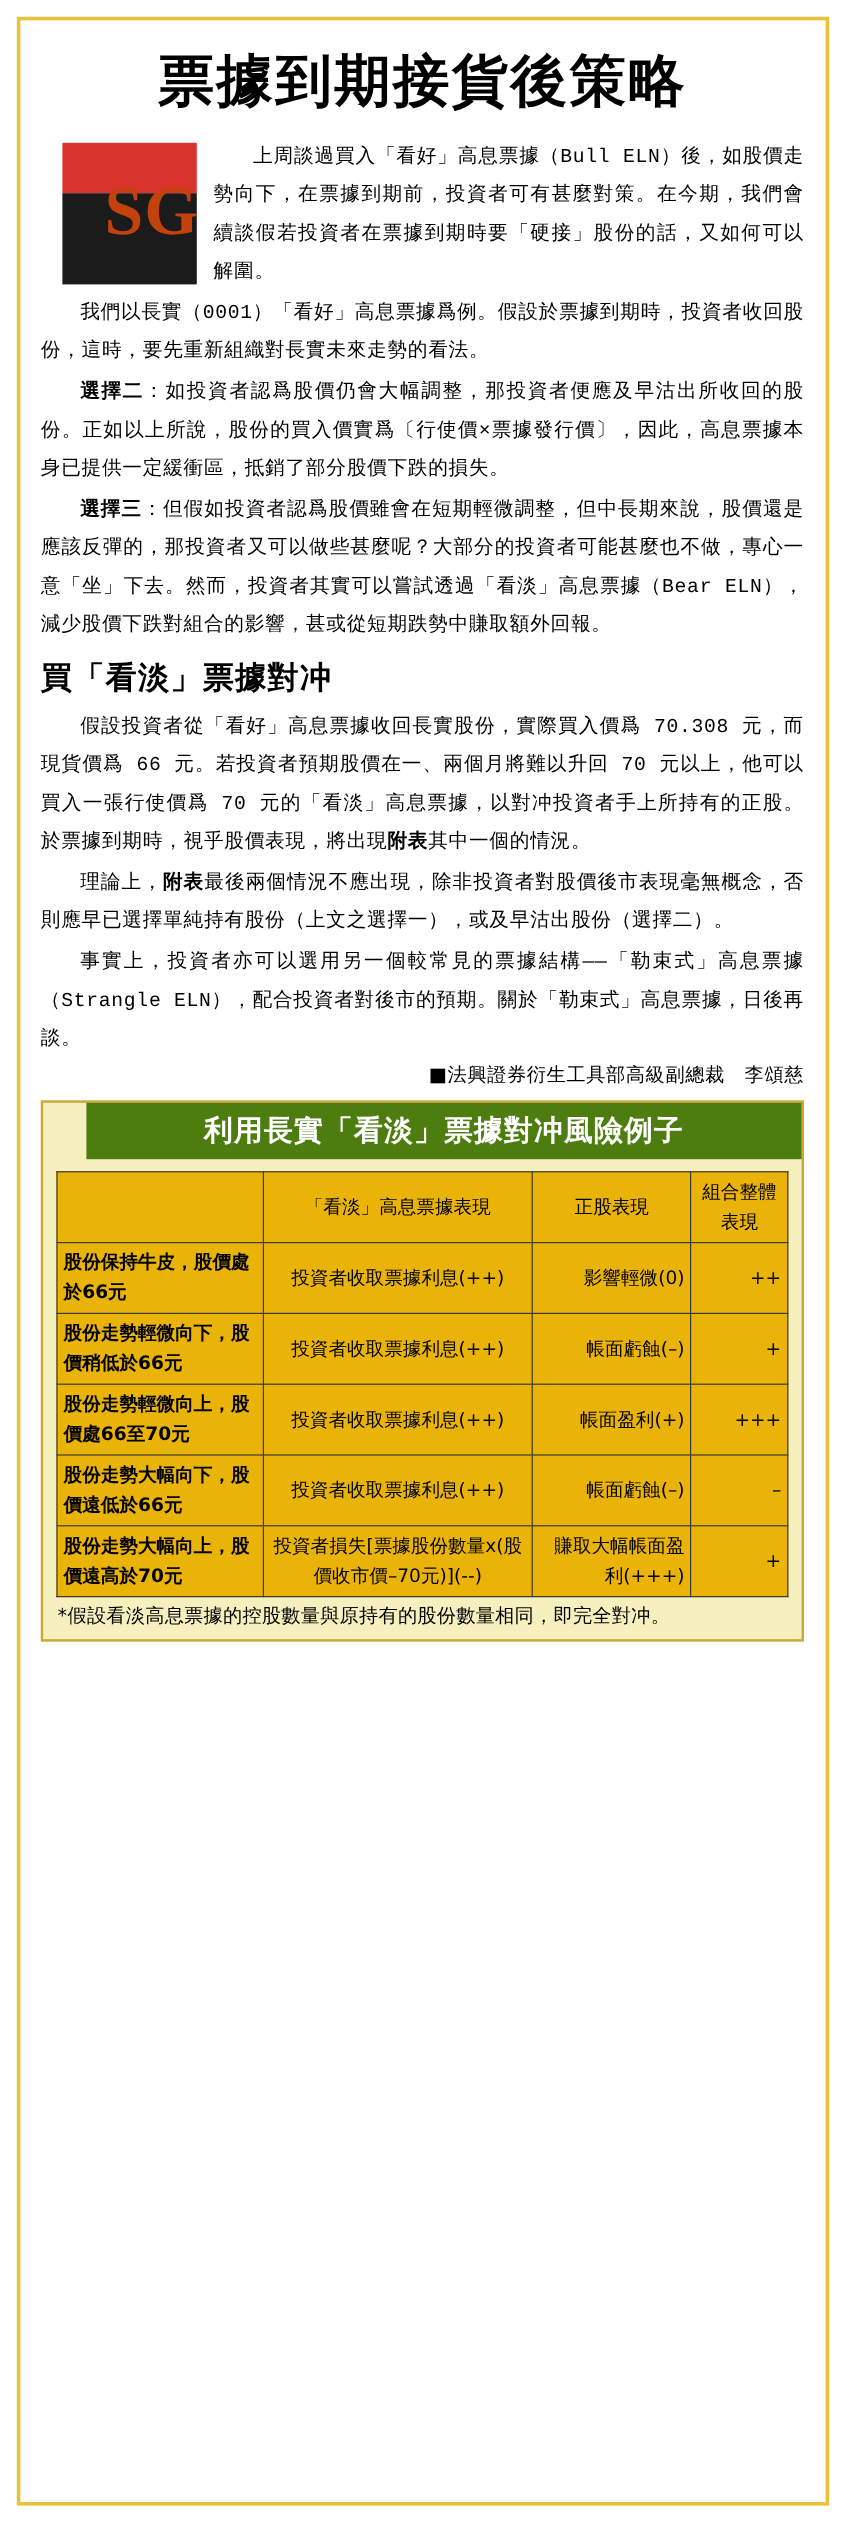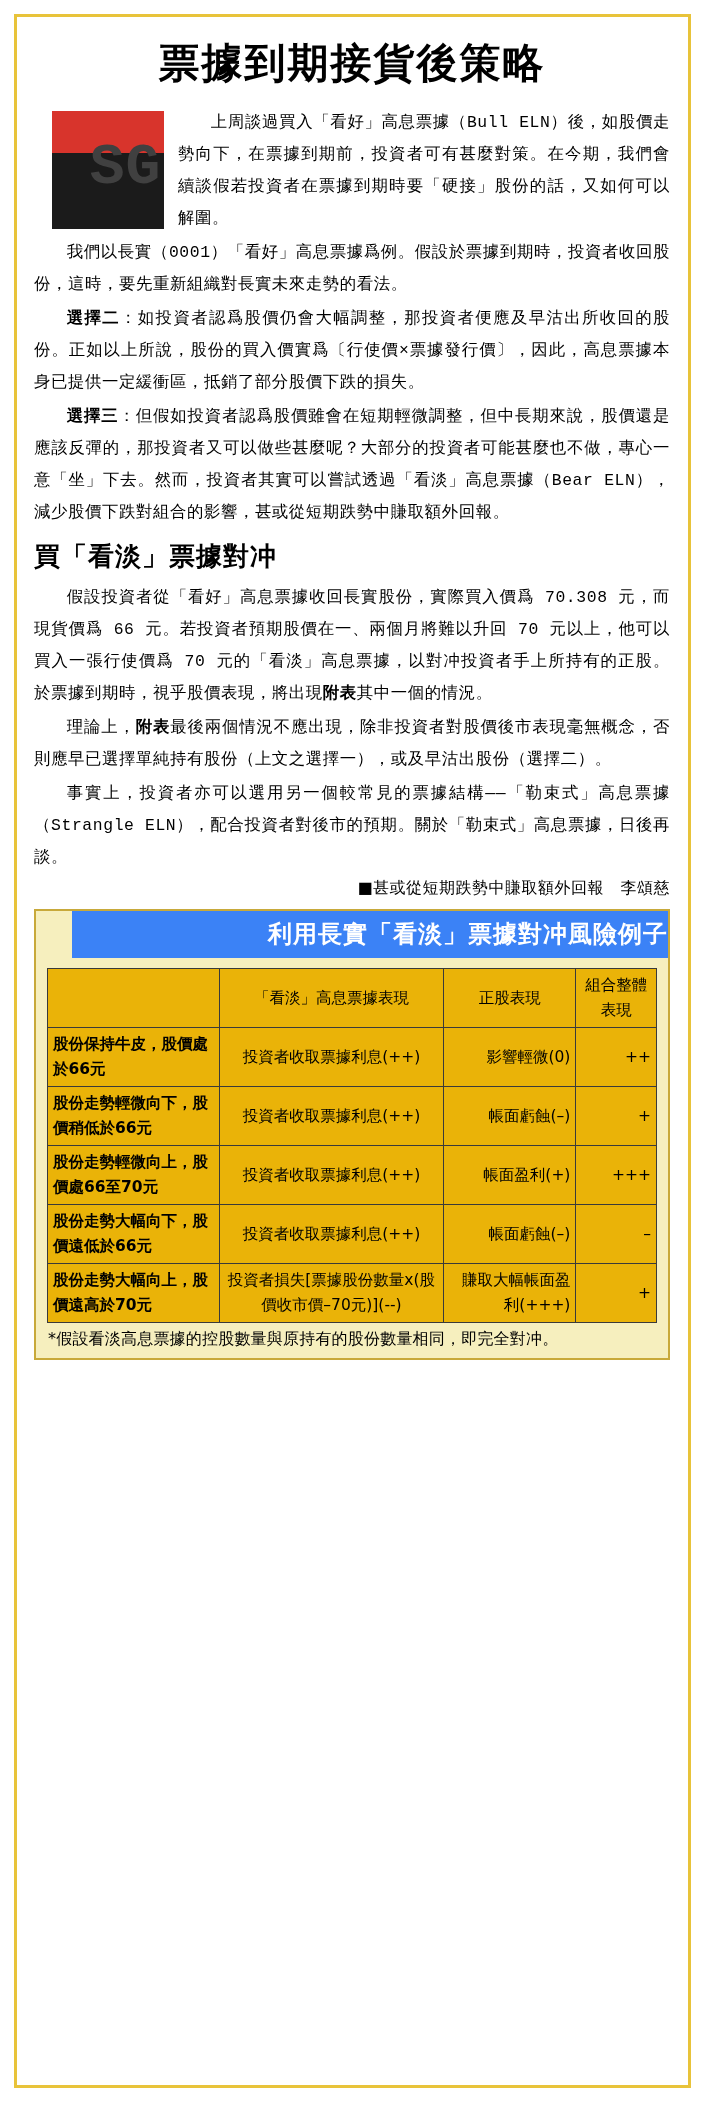--- a/index.html
+++ b/index.html
@@ -40,7 +40,7 @@
   .headline {
     font-family: "DejaVu Sans", sans-serif;
     font-weight: bold;
-    font-size: 41px;
+    font-size: 47px;
     letter-spacing: 2px;
     text-align: center;
     margin: 4px 0 16px 0;

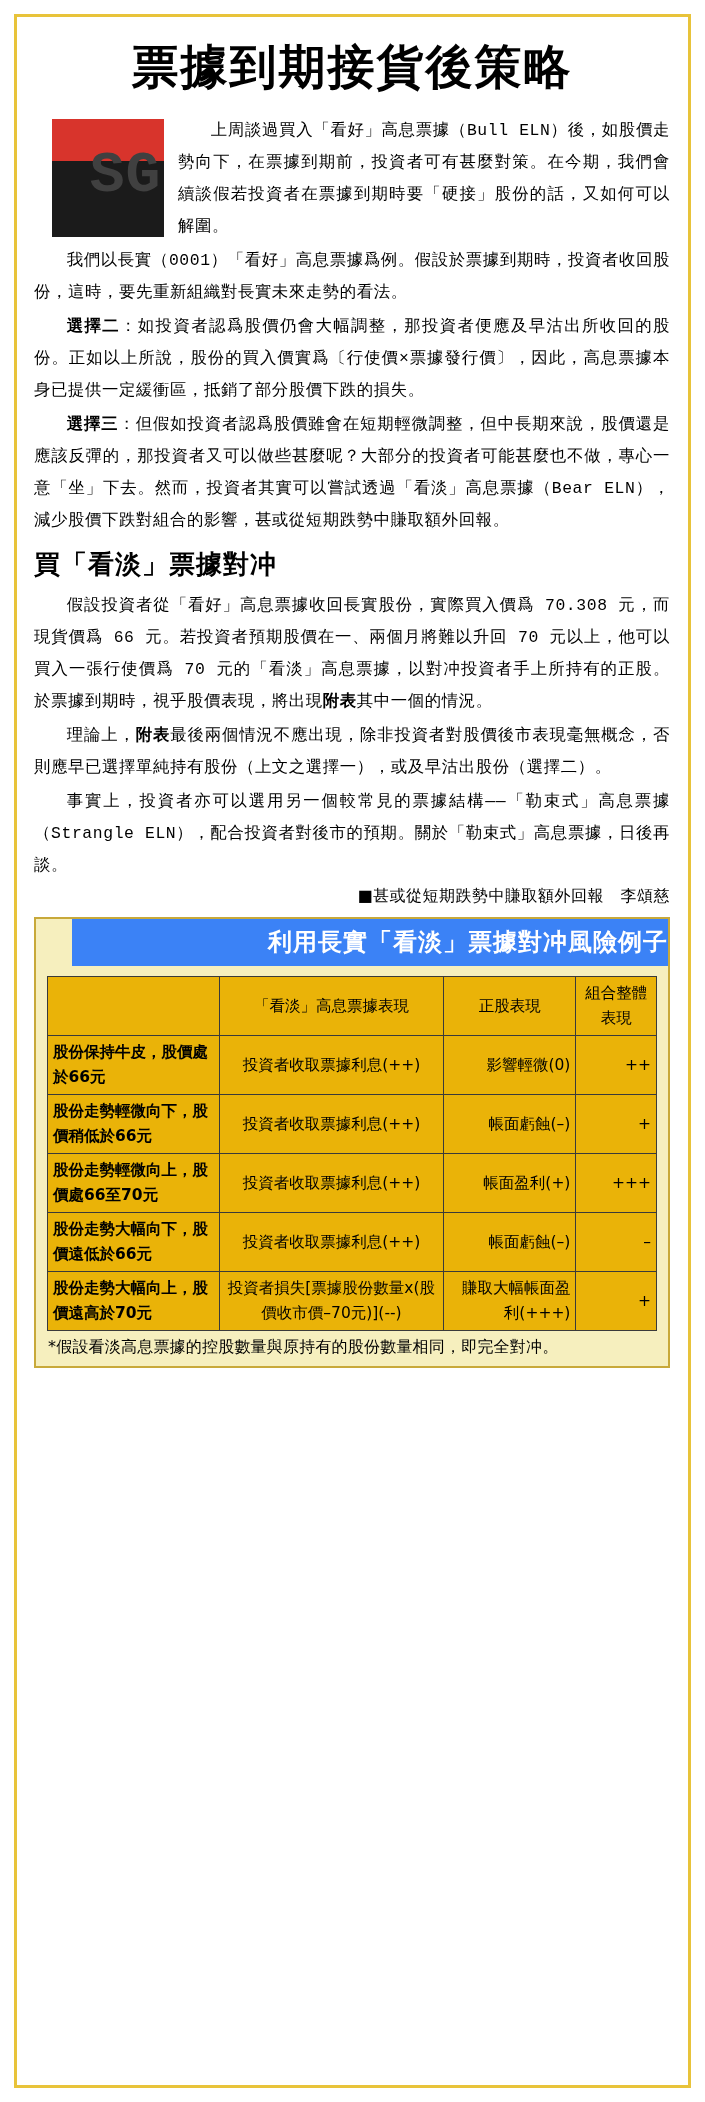--- a/index.html
+++ b/index.html
@@ -68,8 +68,8 @@
     position: absolute;
     left: 0; right: 0; top: 28px;
     text-align: center;
-    color: #404040;
-    font-family: Liberation Mono, monospace;
+    color: #c2410c;
+    font-family: Liberation Serif, serif;
     font-weight: bold;
     font-size: 58px;
     line-height: 1;

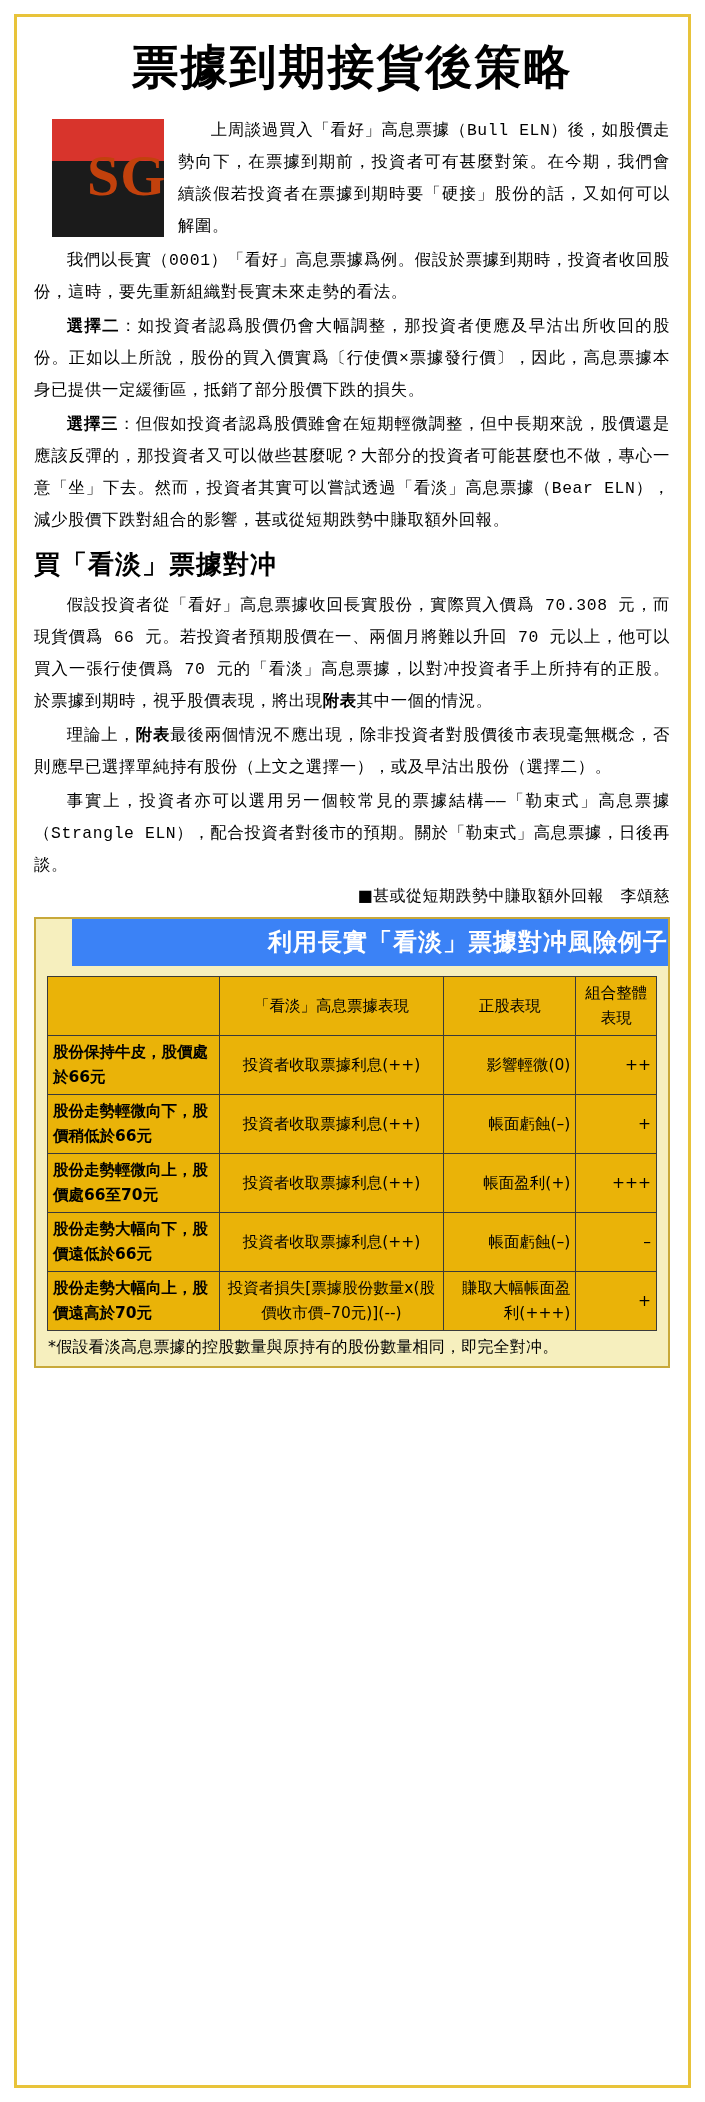--- a/index.html
+++ b/index.html
@@ -177,7 +177,7 @@
     <p class="body indent">理論上，<b class="lead">附表</b>最後兩個情況不應出現，除非投資者對股價後市表現毫無概念，否則應早已選擇單純持有股份（上文之選擇一），或及早沽出股份（選擇二）。</p>
     <p class="body indent">事實上，投資者亦可以選用另一個較常見的票據結構——「勒束式」高息票據（Strangle ELN），配合投資者對後市的預期。關於「勒束式」高息票據，日後再談。</p>
 
-    <div class="byline">■甚或從短期跌勢中賺取額外回報　李頌慈</div>
+    <div class="byline">■法興證券衍生工具部高級副總裁　李頌慈</div>
 
     <div class="table-wrap">
       <div class="table-title">利用長實「看淡」票據對冲風險例子</div>

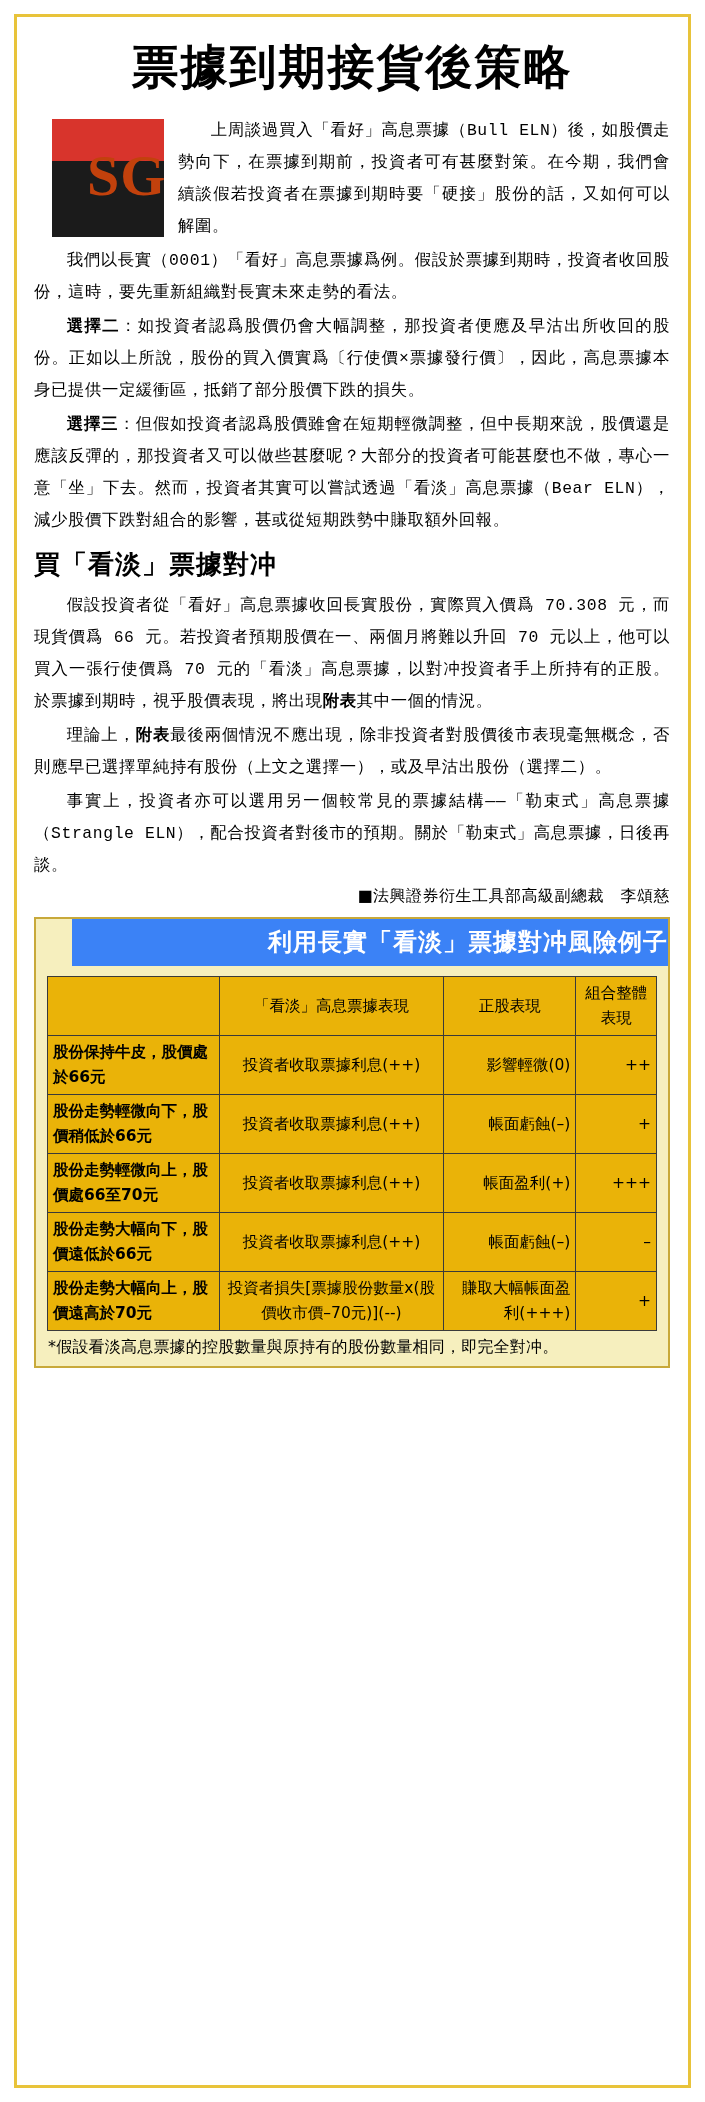--- a/index.html
+++ b/index.html
@@ -108,12 +108,12 @@
     padding: 0;
   }
   .table-title {
-    background: #3b82f6;
+    background: #4d7c0f;
     color: #fff;
     font-family: "DejaVu Sans", sans-serif;
     font-weight: bold;
     font-size: 24px;
-    text-align: right;
+    text-align: center;
     padding: 7px 0 8px 0;
     letter-spacing: 1px;
     margin-left: 36px;

